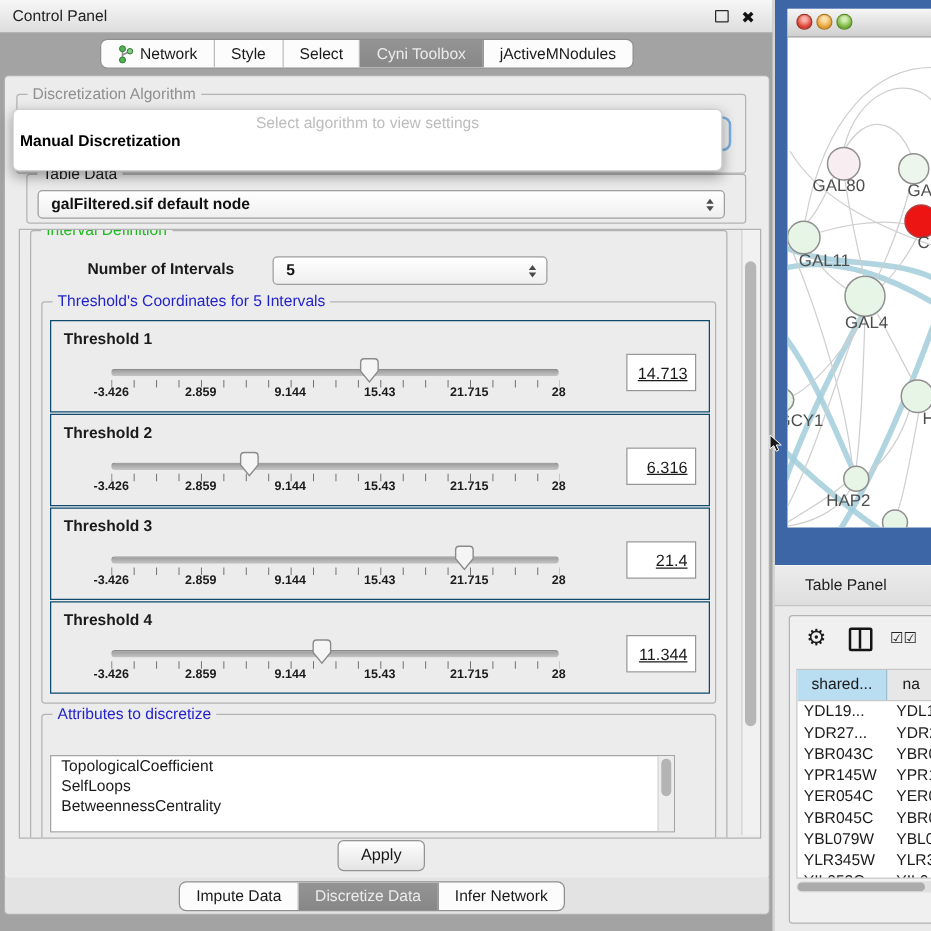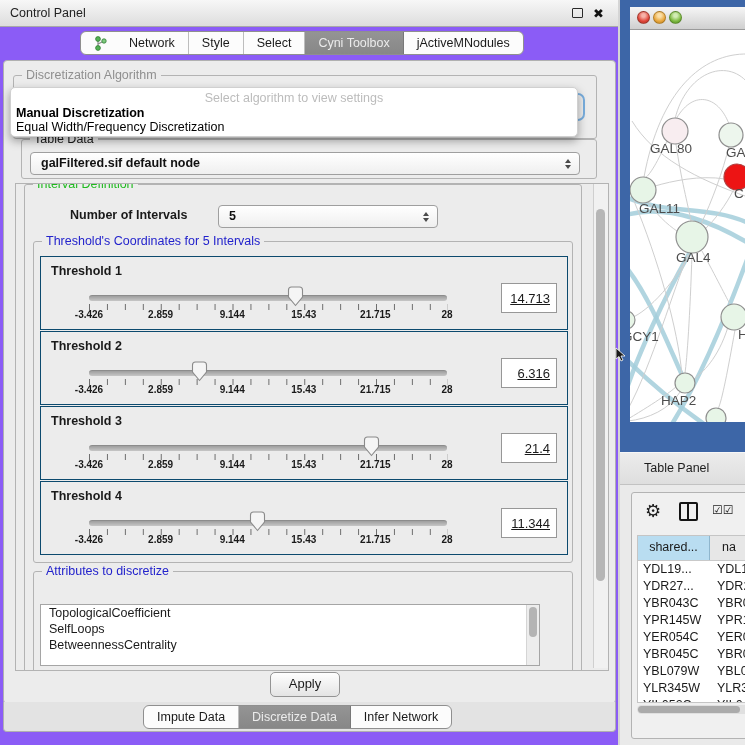--- a/index.html
+++ b/index.html
@@ -12,7 +12,7 @@
   }
 
   
-  #left-panel{position:absolute;left:0;top:0;width:618px;height:745px;background:#8b5cf6;}
+  #left-panel{position:absolute;left:0;top:0;width:618px;height:745px;background:#a3a3a3;}
   #titlebar{position:absolute;left:0;top:0;width:618px;height:26px;
     background:linear-gradient(#f7f7f7,#dddddd);border-bottom:1px solid #a8a8a8;}
   #titlebar .title{position:absolute;left:10px;top:0;line-height:26px;font-size:12.5px;color:#222;}

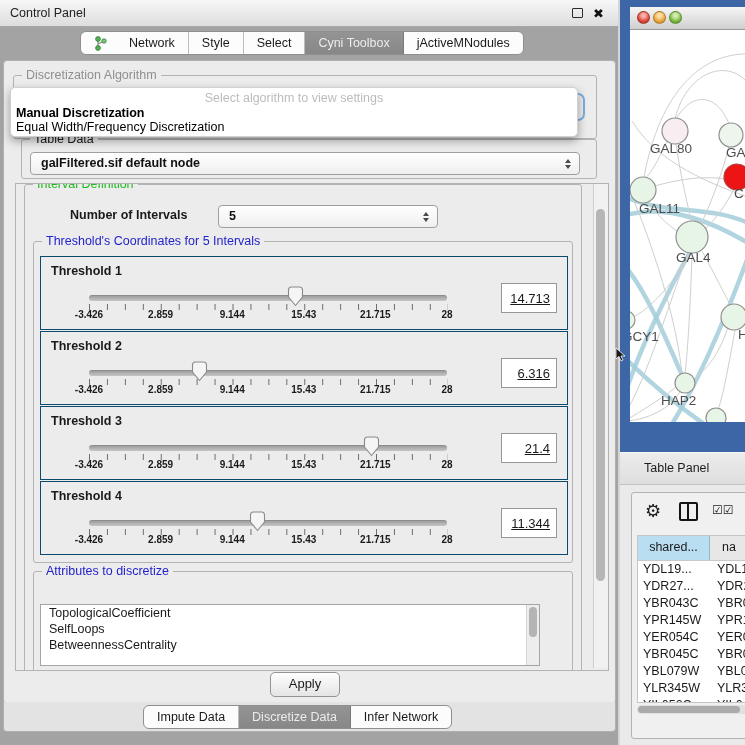--- a/index.html
+++ b/index.html
@@ -24,7 +24,7 @@
   .seg-tabs{position:absolute;display:flex;height:22px;border:1px solid #8f8f8f;border-radius:6px;
     background:#fcfcfc;overflow:hidden;}
   .seg{padding:0 13px;line-height:22px;font-size:12.5px;color:#1a1a1a;
-    border-right:1px solid #bdbdbd;display:flex;align-items:center;gap:22px;white-space:nowrap;}
+    border-right:1px solid #bdbdbd;display:flex;align-items:center;gap:5px;white-space:nowrap;}
   .seg:last-child{border-right:none;}
   .seg.active{background:linear-gradient(#949494,#878787);color:#ececec;border-right-color:#787878;}
 

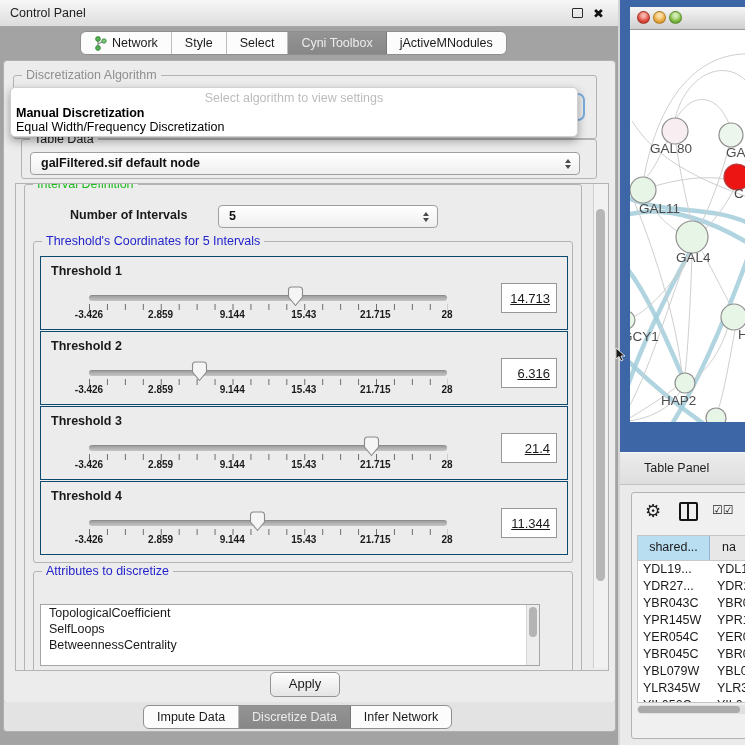--- a/index.html
+++ b/index.html
@@ -175,7 +175,6 @@
     <div id="algo-popup">
       <div class="hint">Select algorithm to view settings</div>
       <div class="opt1">Manual Discretization</div>
-      <div class="opt2">Equal Width/Frequency Discretization</div>
     </div>
 
     <div class="groupbox" style="left:17px;top:78px;width:574px;height:38px;">

